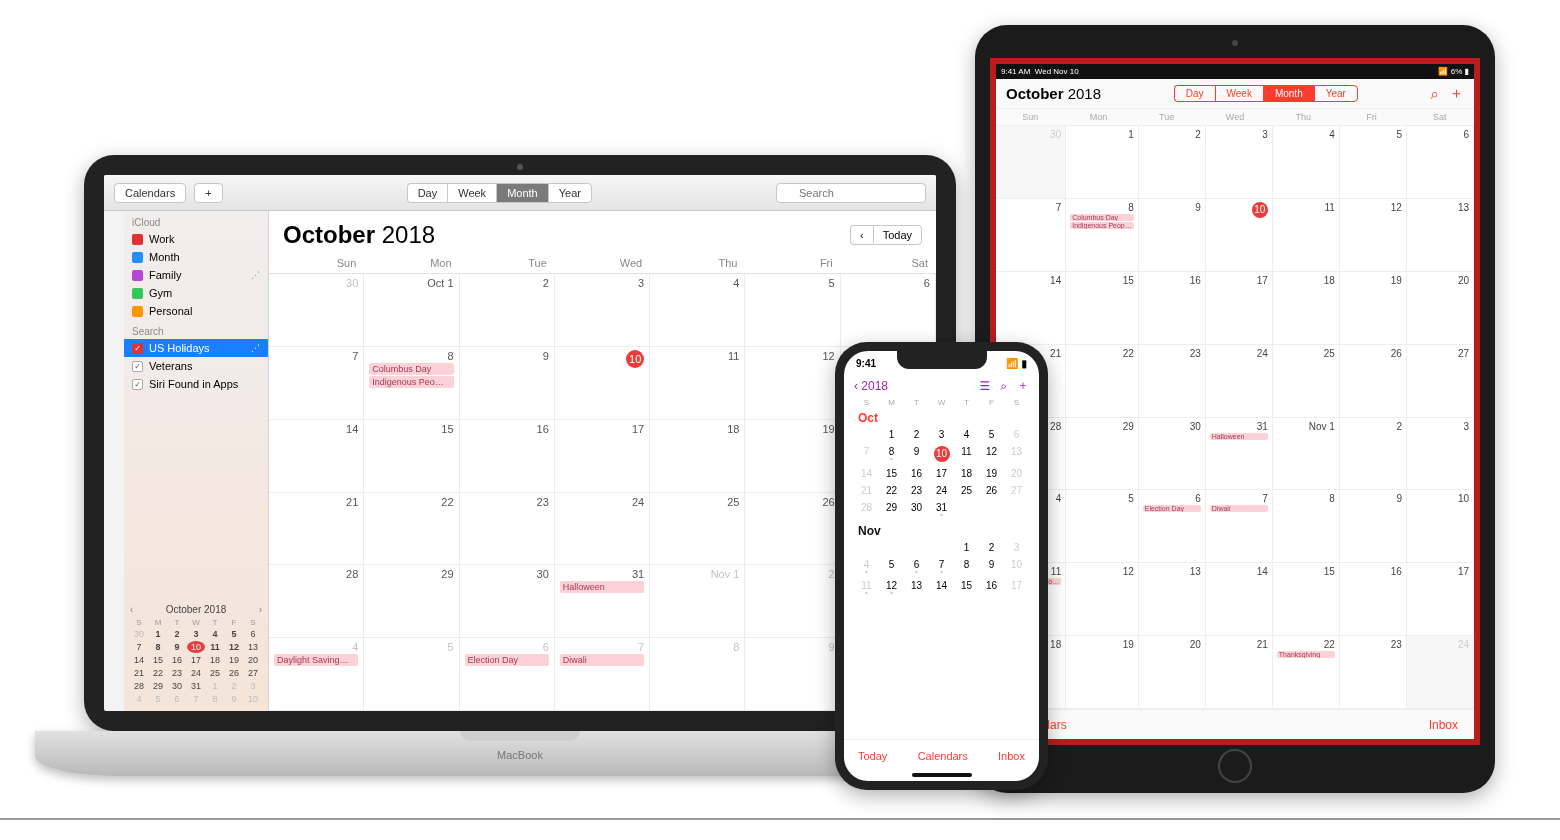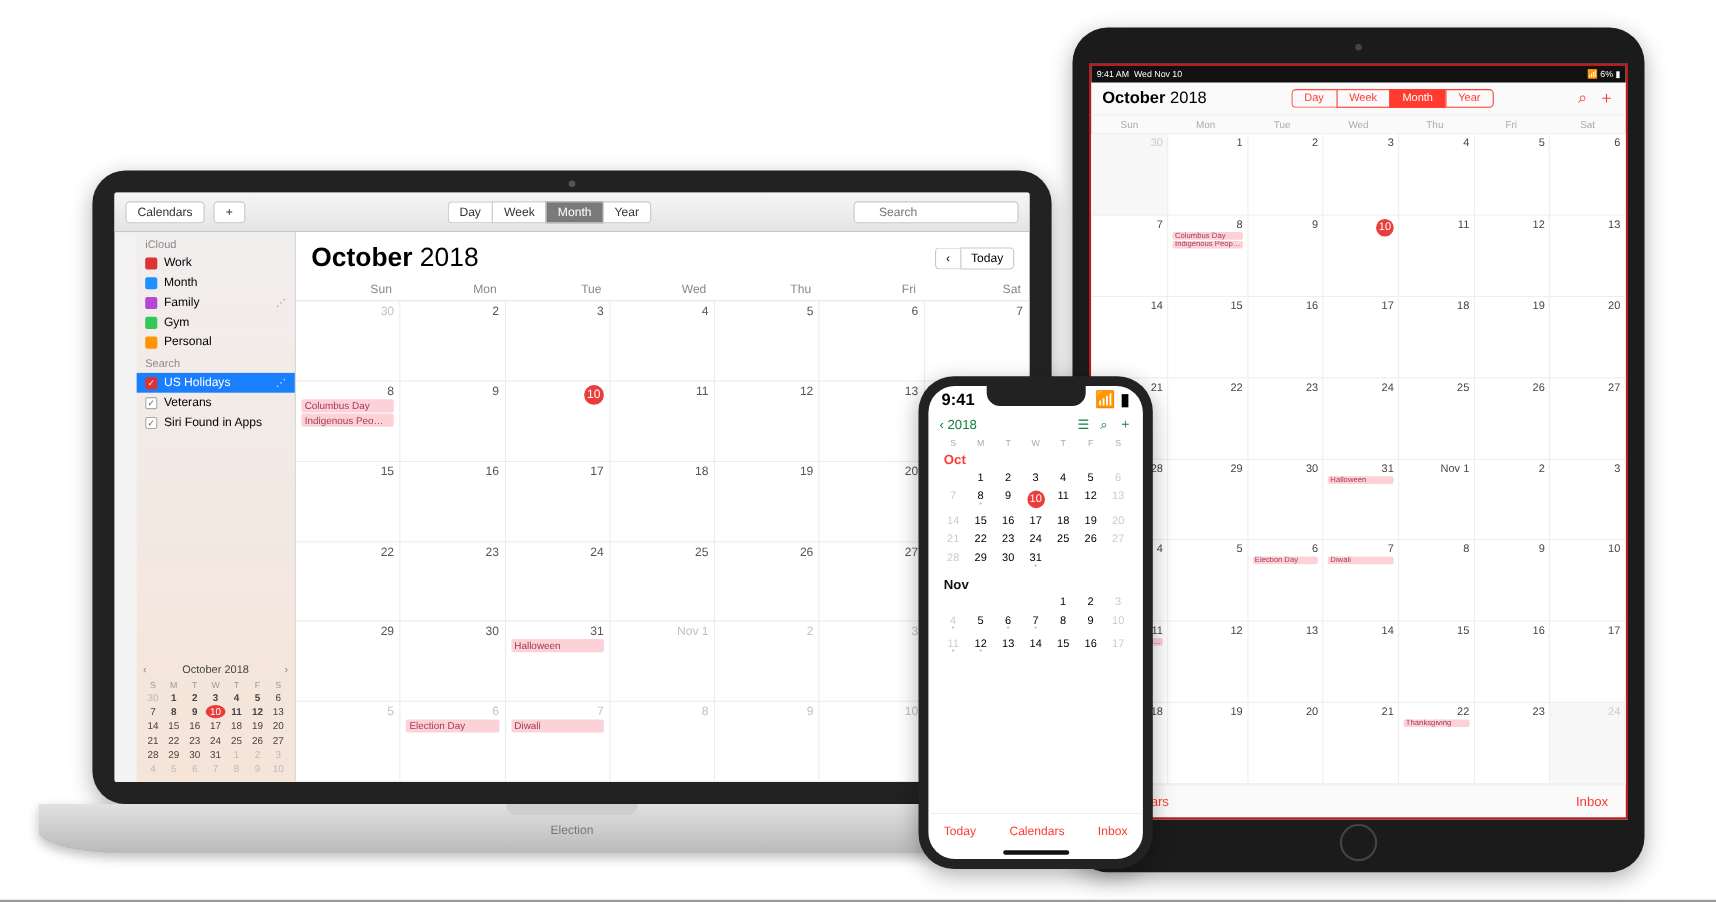--- a/index.html
+++ b/index.html
@@ -68,7 +68,7 @@
 
 
 .ipad{position:absolute;right:65px;top:25px;width:520px;height:768px;background:#1b1b1b;border-radius:32px;padding:33px 15px 48px;box-shadow:0 6px 20px rgba(0,0,0,.3);}
-.ipad-screen{background:#fafafa;width:100%;height:100%;border:2px solid #b91c1c;display:flex;flex-direction:column;overflow:hidden;}
+.ipad-screen{background:#fafafa;width:100%;height:100%;border:6px solid #b91c1c;display:flex;flex-direction:column;overflow:hidden;}
 .ipad-cam{position:absolute;left:50%;top:15px;transform:translateX(-50%);width:6px;height:6px;border-radius:50%;background:#444;}
 .ipad-home{position:absolute;left:50%;bottom:10px;transform:translateX(-50%);width:34px;height:34px;border-radius:50%;border:2px solid #444;background:#1b1b1b;}
 .ipad-status{height:15px;background:#111;color:#fff;font-size:8px;display:flex;align-items:center;padding:0 5px;}

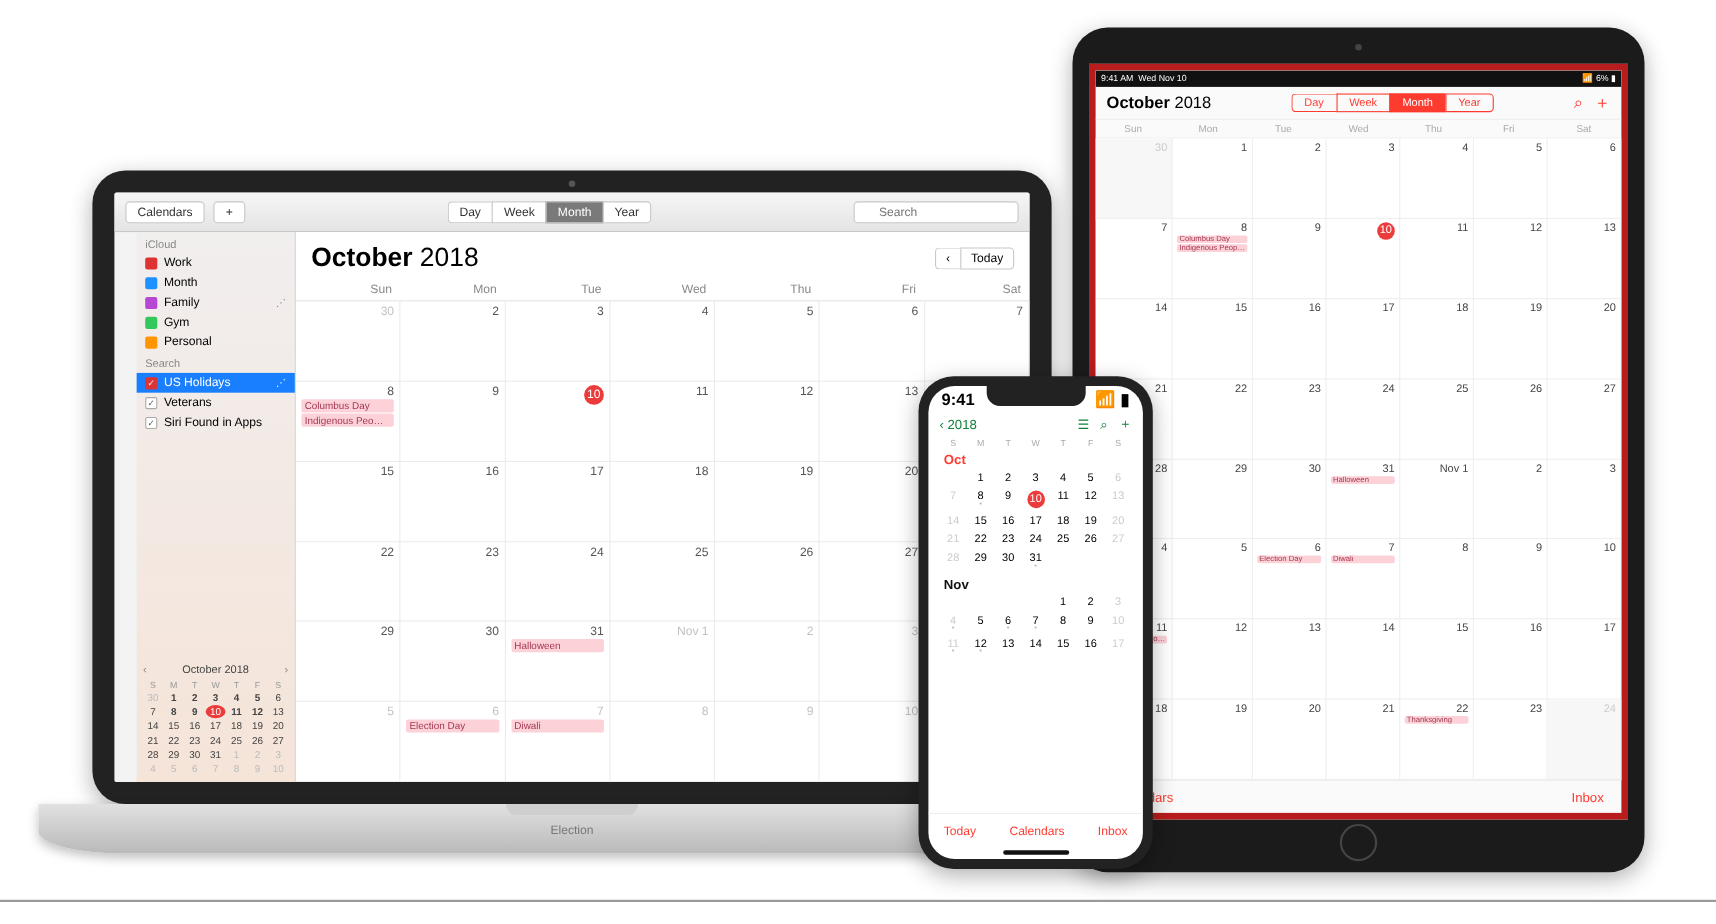--- a/index.html
+++ b/index.html
@@ -261,6 +261,9 @@
               <div class="dn"><span>30</span></div>
             </div>
             <div class="cell">
+              <div class="dn"><span>Oct 1</span></div>
+            </div>
+            <div class="cell">
               <div class="dn"><span>2</span></div>
             </div>
             <div class="cell">

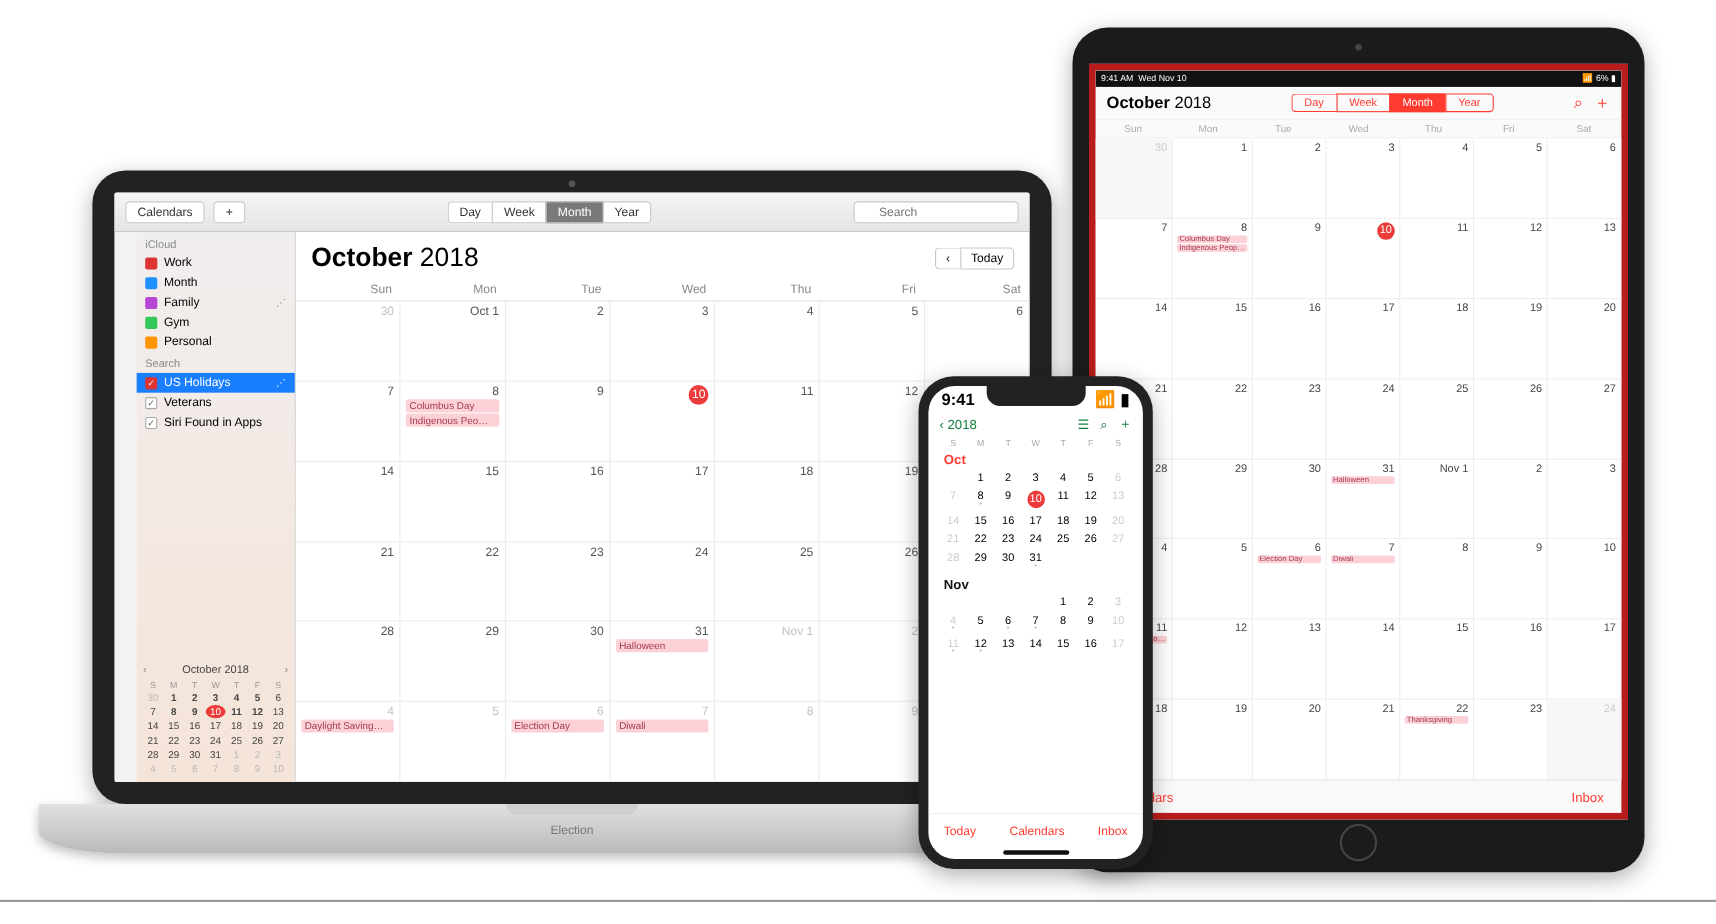--- a/index.html
+++ b/index.html
@@ -97,7 +97,7 @@
 .iph{position:absolute;left:835px;top:342px;width:213px;height:448px;background:#222;border-radius:32px;padding:9px;box-shadow:0 6px 20px rgba(0,0,0,.3);}
 .iph-screen{background:#fff;width:100%;height:100%;border-radius:24px;overflow:hidden;display:flex;flex-direction:column;position:relative;}
 .notch{position:absolute;top:0;left:50%;transform:translateX(-50%);width:90px;height:18px;background:#222;border-radius:0 0 12px 12px;z-index:5;}
-.iph-status{height:24px;display:flex;justify-content:space-between;align-items:center;padding:0 12px;font-size:15px;font-weight:600;}
+.iph-status{height:24px;display:flex;justify-content:space-between;align-items:center;padding:0 12px;font-size:10px;font-weight:600;}
 .iph-tb{display:flex;align-items:center;padding:2px 10px;color:#15803d;font-size:12px;}
 .iph-tb .spacer{flex:1;}
 .iph-tb .ic{margin-left:10px;}

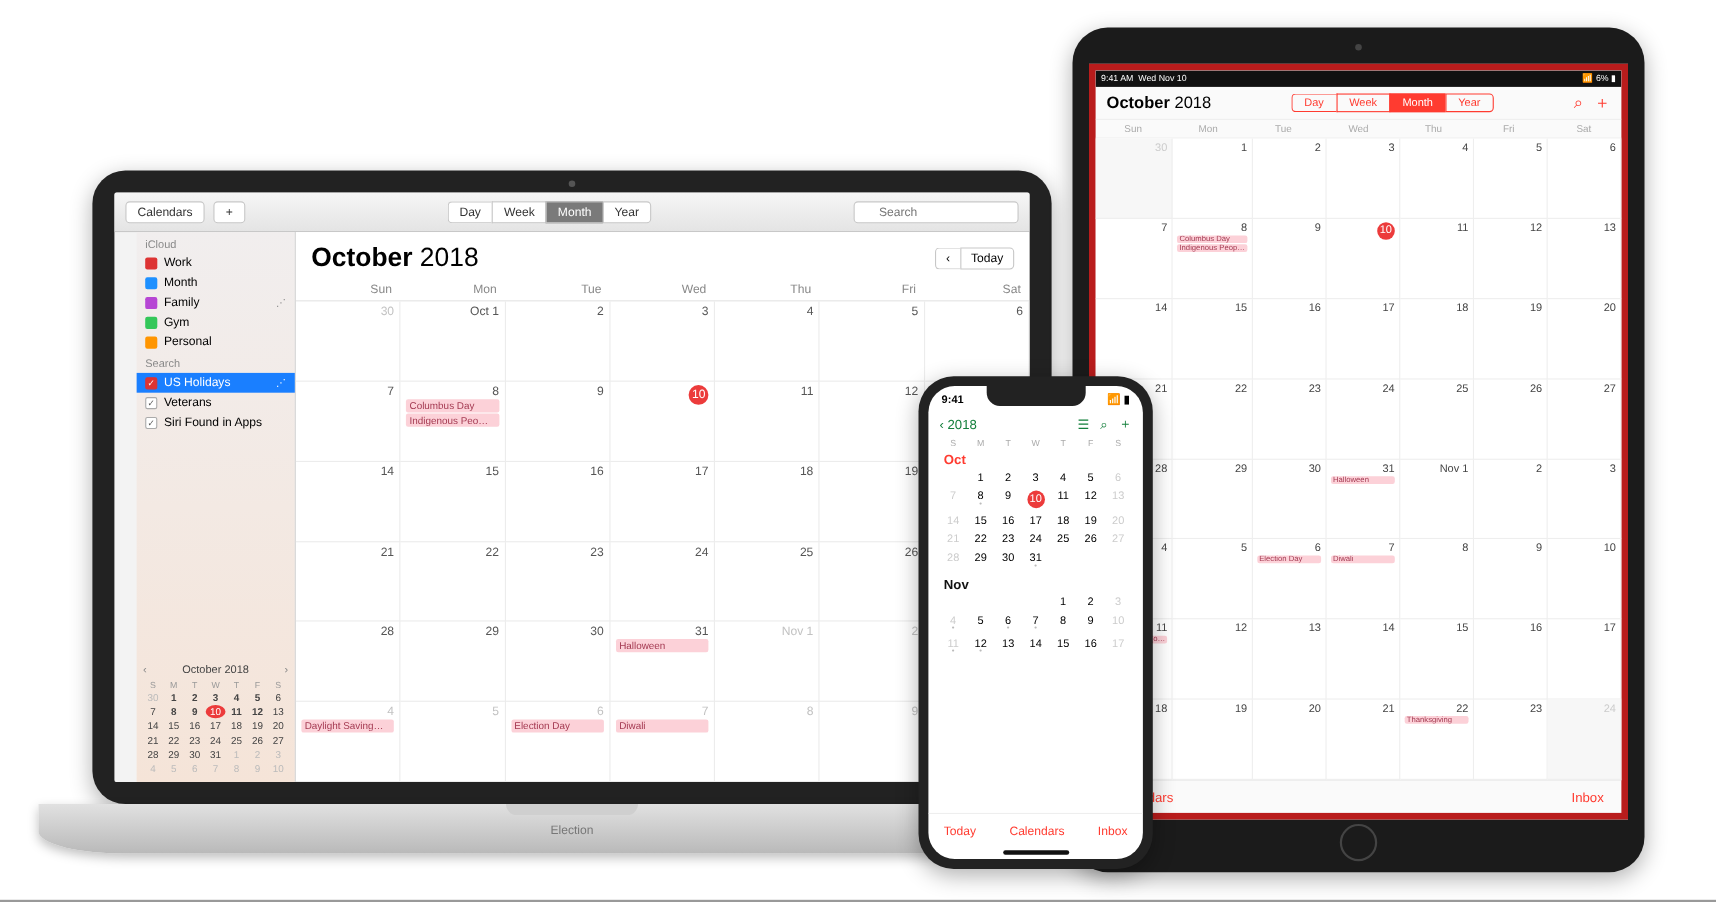--- a/index.html
+++ b/index.html
@@ -98,7 +98,7 @@
 .iph-screen{background:#fff;width:100%;height:100%;border-radius:24px;overflow:hidden;display:flex;flex-direction:column;position:relative;}
 .notch{position:absolute;top:0;left:50%;transform:translateX(-50%);width:90px;height:18px;background:#222;border-radius:0 0 12px 12px;z-index:5;}
 .iph-status{height:24px;display:flex;justify-content:space-between;align-items:center;padding:0 12px;font-size:10px;font-weight:600;}
-.iph-tb{display:flex;align-items:center;padding:2px 10px;color:#15803d;font-size:12px;}
+.iph-tb{display:flex;align-items:center;padding:2px 10px;color:#a21caf;font-size:12px;}
 .iph-tb .spacer{flex:1;}
 .iph-tb .ic{margin-left:10px;}
 .iph-body{flex:1;overflow:auto;padding:0 10px;font-size:10px;}

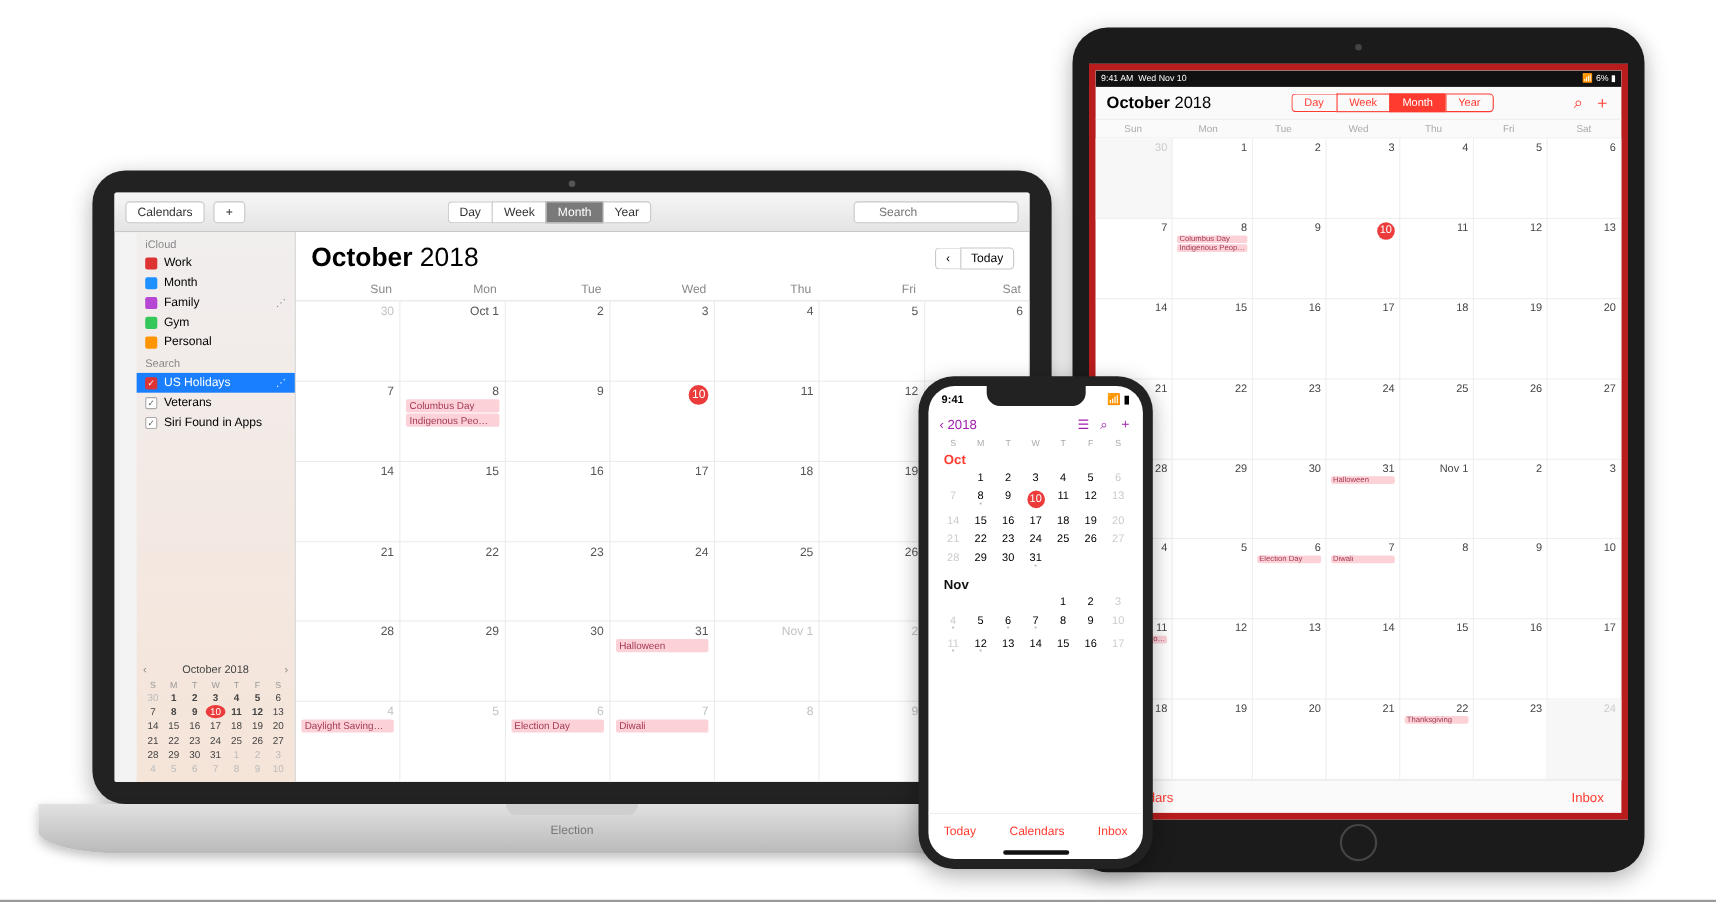--- a/index.html
+++ b/index.html
@@ -396,7 +396,7 @@
 </div>
 <div class="mb-base">
   <div class="mb-notch"></div>
-  <div class="mb-brand">Election</div>
+  <div class="mb-brand">MacBook</div>
 </div>
 
 <div class="ipad">

